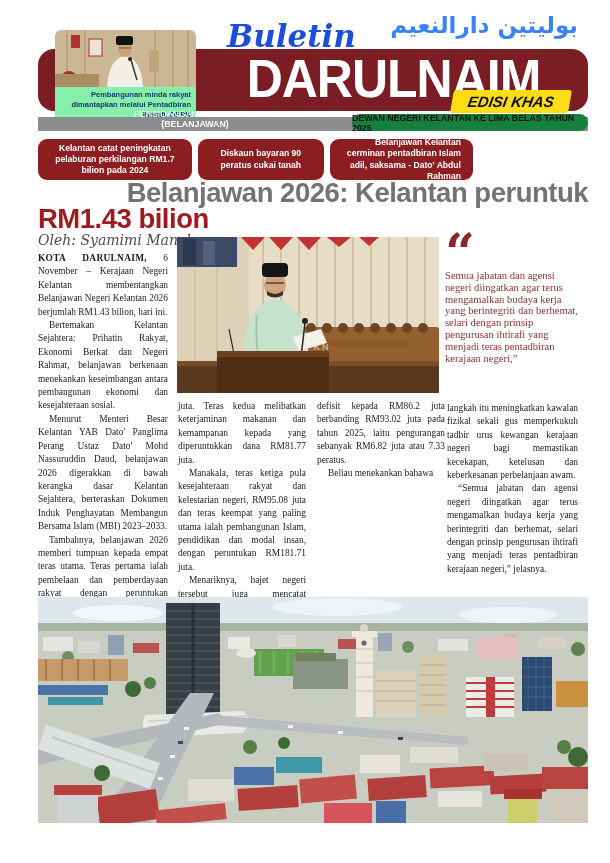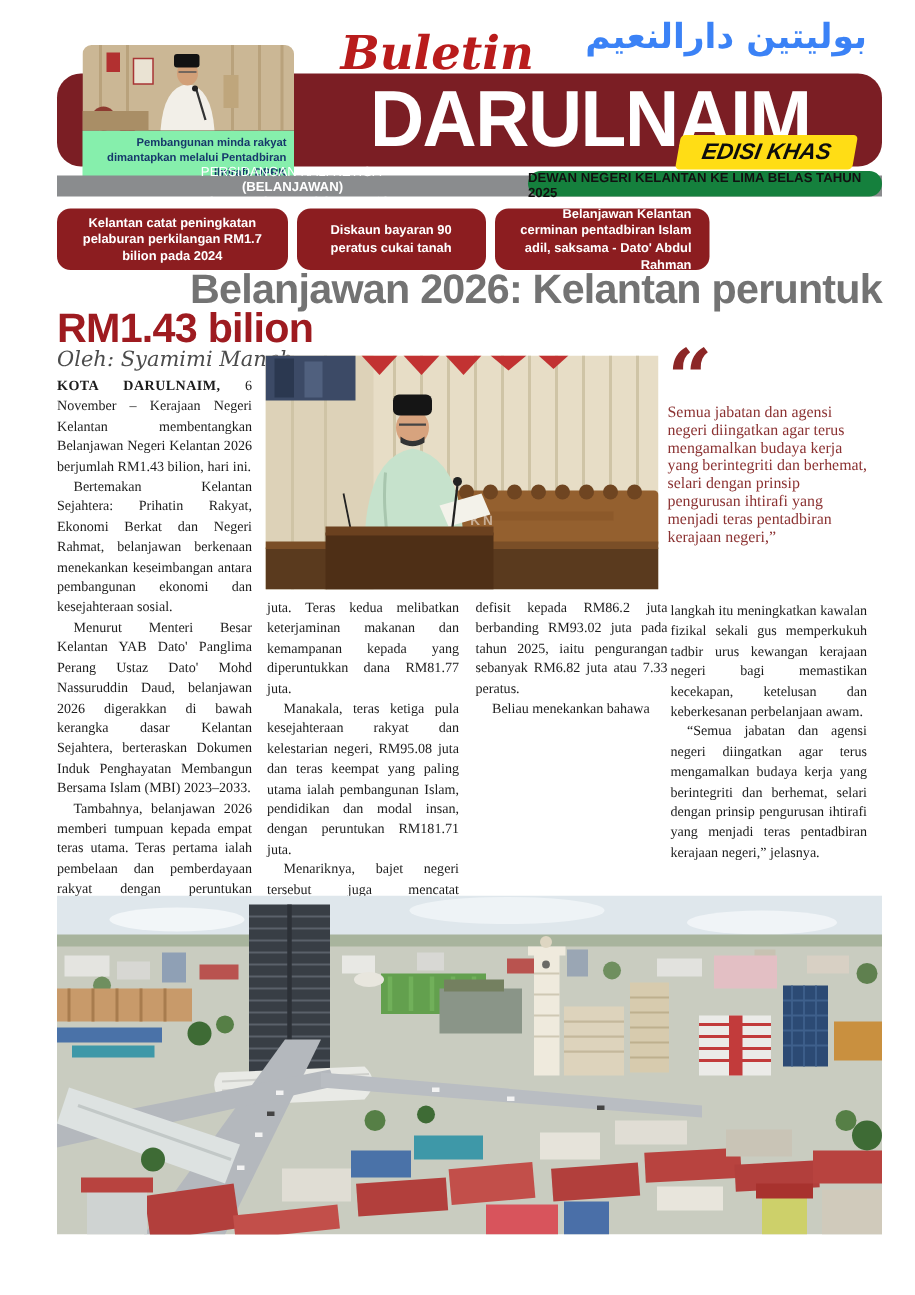--- a/index.html
+++ b/index.html
@@ -9,7 +9,7 @@
   .arabic-title{position:absolute;top:12px;right:32px;font-family:"DejaVu Sans",sans-serif;
         font-weight:bold;font-size:23px;color:#3b82f6;direction:rtl;}
   .pre-title{position:absolute;left:227px;top:18px;font-family:"DejaVu Serif",serif;
-        font-style:italic;font-weight:bold;font-size:31px;color:#b91c1c;}
+        font-style:italic;font-weight:bold;font-size:31px;color:#1d4ed8;}
   .banner{position:absolute;left:38px;top:49px;width:550px;height:62px;background:#7b1e24;
         border-radius:16px;}
   .banner-title{position:absolute;left:165px;right:4px;top:1px;text-align:center;color:#ffffff;

